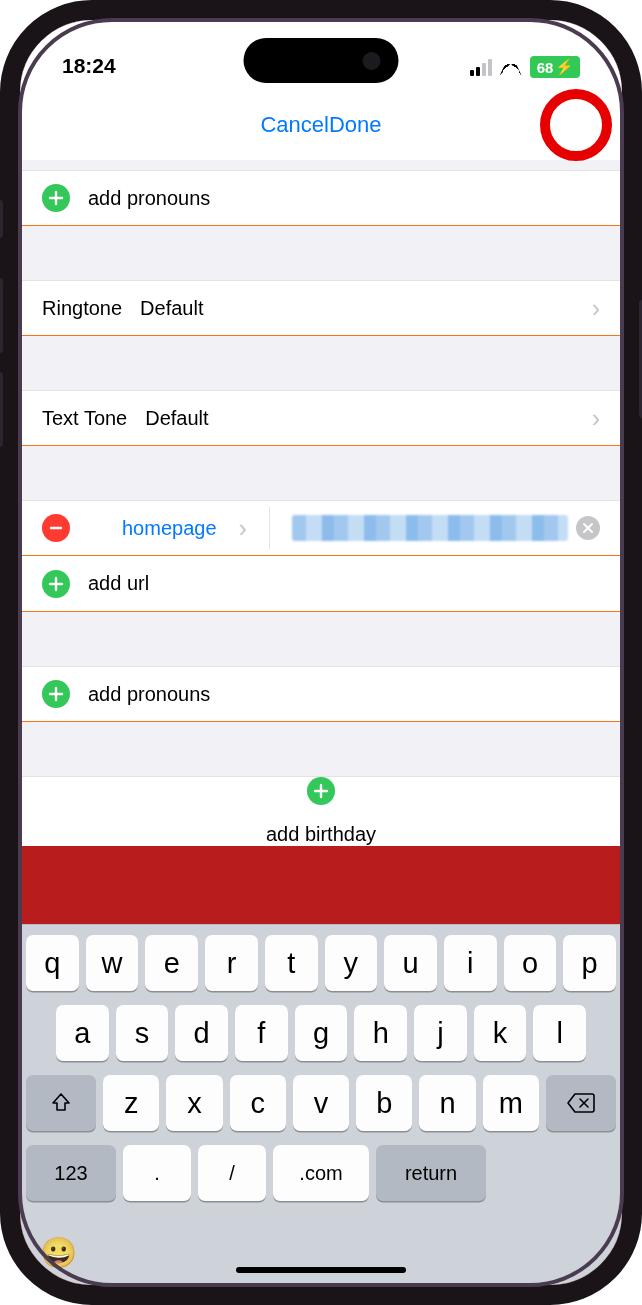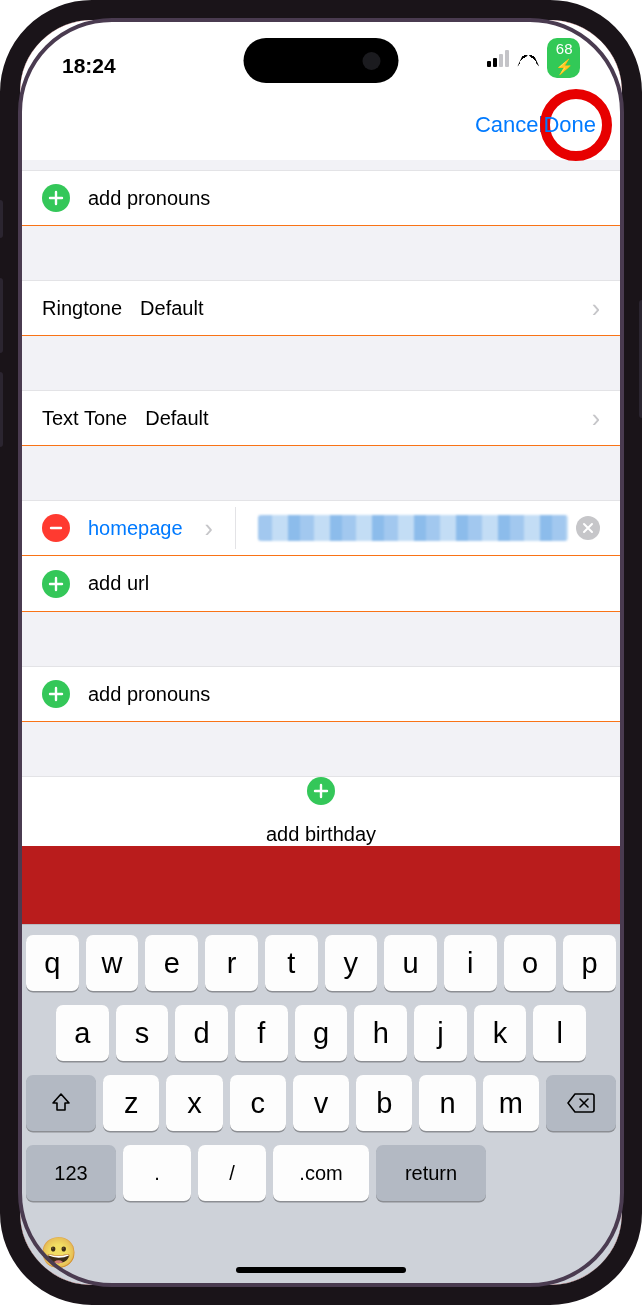--- a/index.html
+++ b/index.html
@@ -72,8 +72,8 @@
  transform:scaleY(1.1)}
 .battery{
   display:flex; align-items:center; gap:1px;
-  background:#32c957; border-radius:10px; padding:2px 6px 2px 7px;
-  color:#fff; font-size:15px; font-weight:400; position:relative;flex-direction:column;
+  background:#32c957; border-radius:4px; padding:2px 6px 2px 7px;
+  color:#fff; font-size:15px; font-weight:700; position:relative;
 }
 .battery .bolt{margin-left:1px;}
 

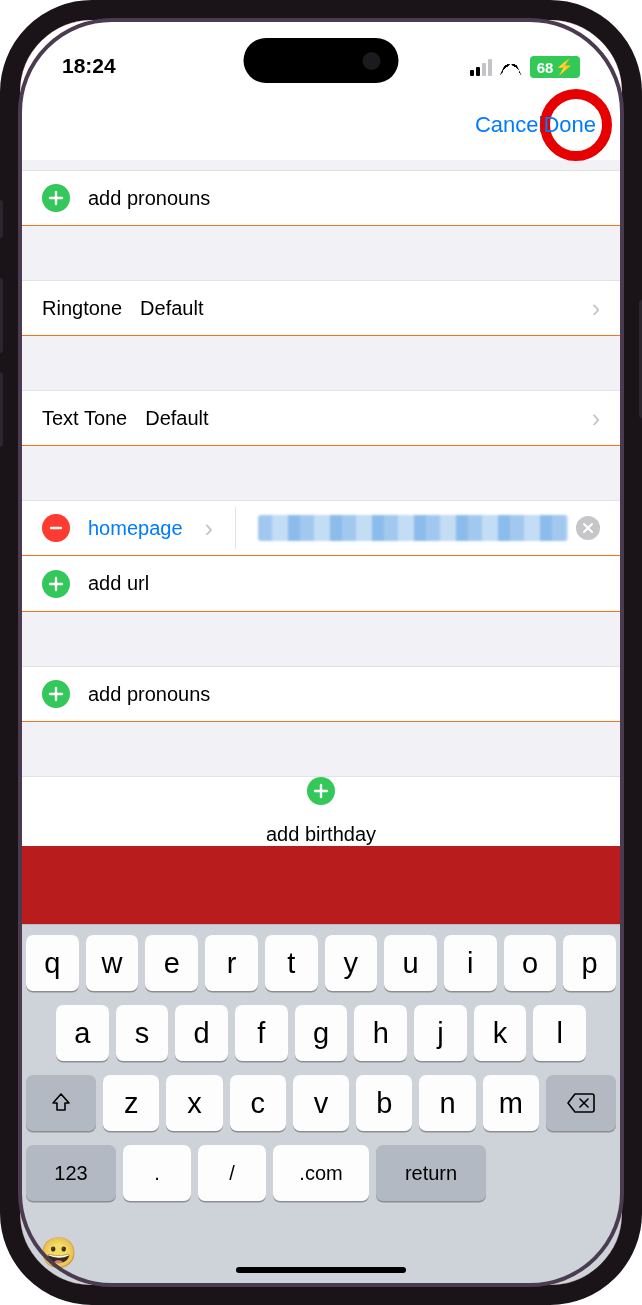--- a/index.html
+++ b/index.html
@@ -79,7 +79,7 @@
 
 
 .nav{
-  display:flex; justify-content:flex-end; align-items:center;
+  display:flex; justify-content:center; align-items:center;
   background:#fff; height:70px; padding:0 26px; position:relative;
 }
 .link{ color:#007aff; font-size:22px; }

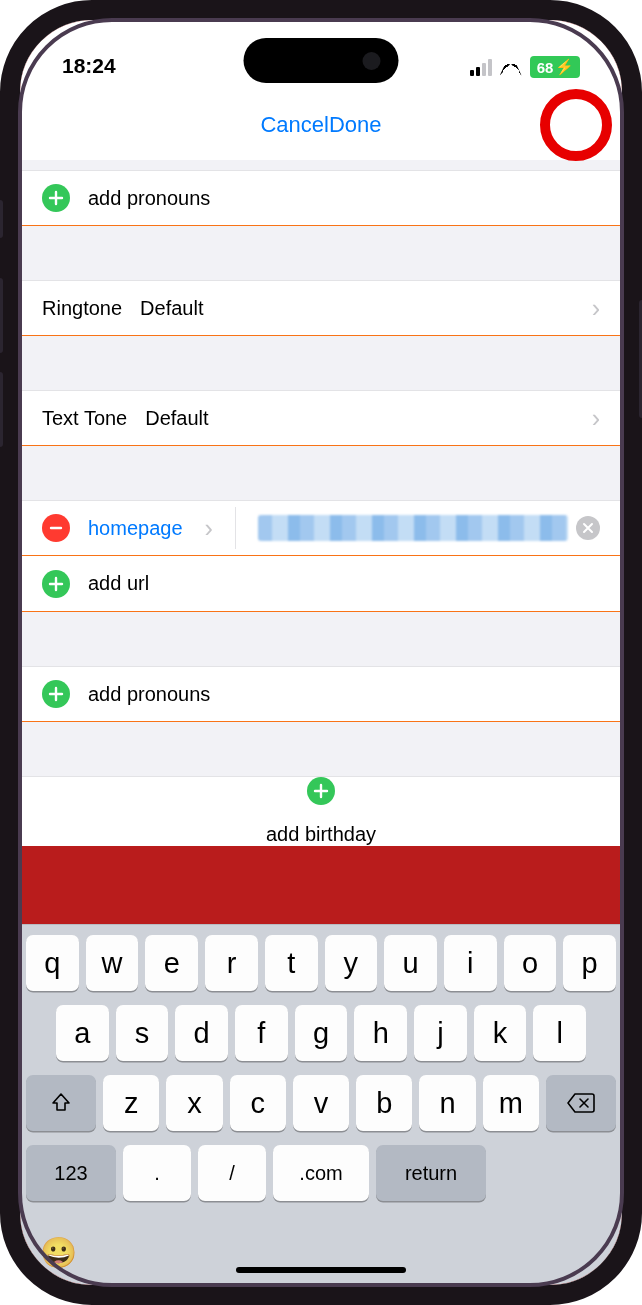--- a/index.html
+++ b/index.html
@@ -112,7 +112,7 @@
 .label{ flex:0 0 auto; }
 .value{ color:#000; }
 .chev{ margin-left:auto; color:#c6c6c9; font-size:25px; font-weight:300; line-height:1;}
-.blue{ color:#007aff; }
+.blue{ color:#007aff;margin-left:34px; }
 .sep{ width:1px; height:42px; background:#e3e3e6; margin:0 4px;}
 .url-area{ flex:1; display:flex; align-items:center; gap:8px;}
 .blur{

